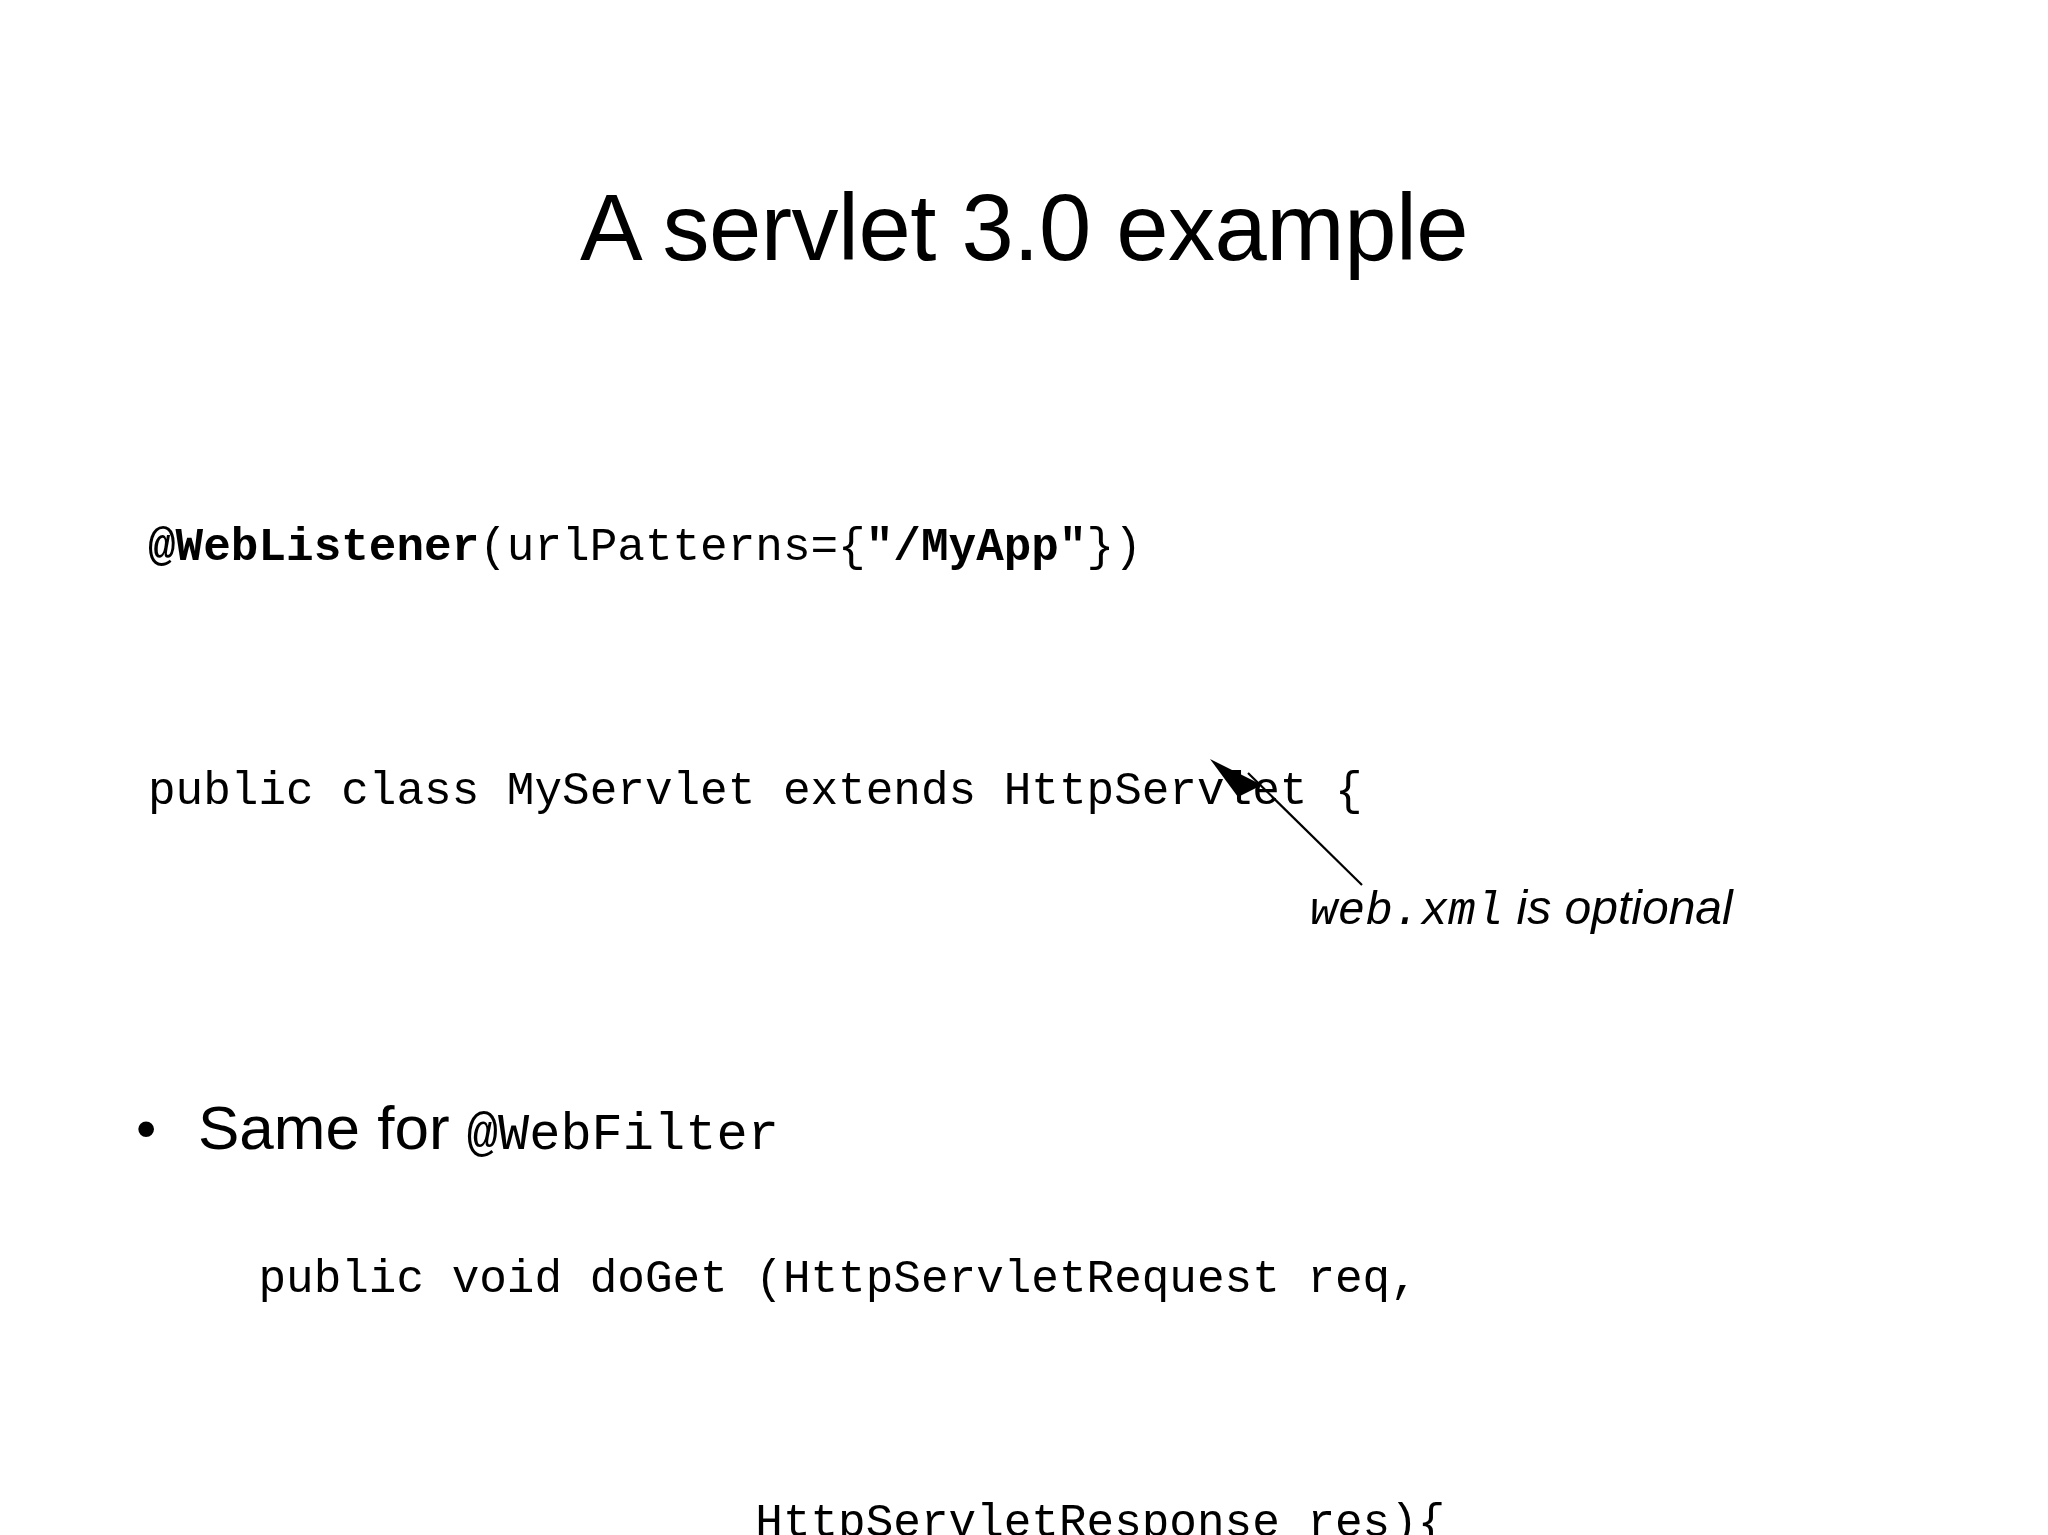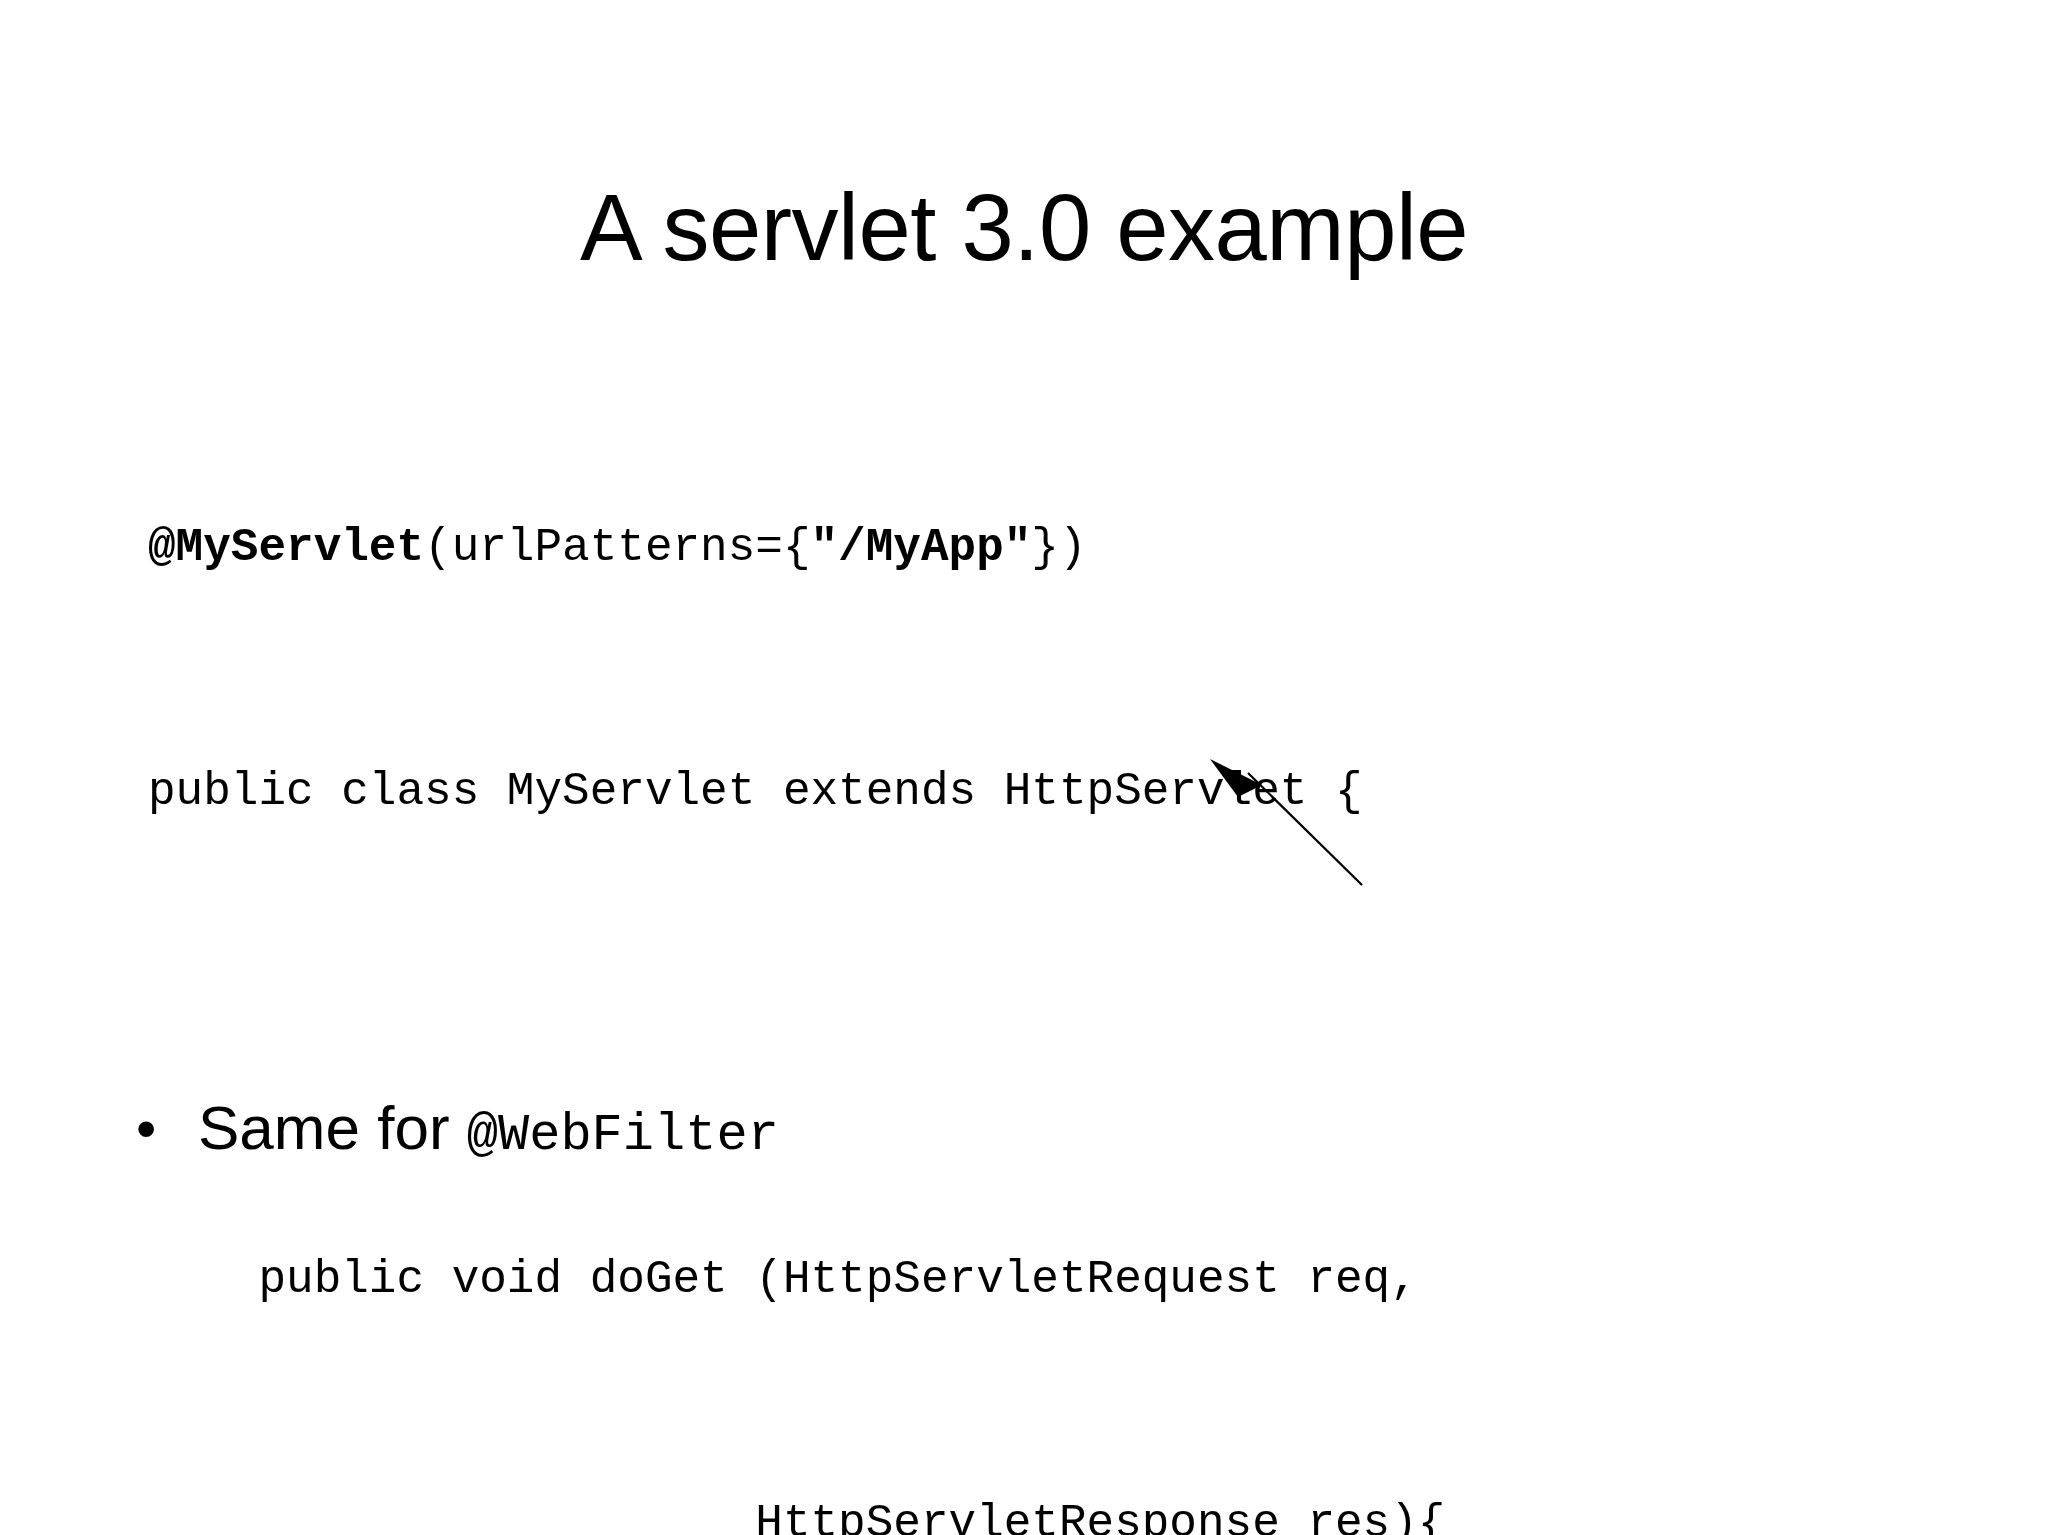--- a/index.html
+++ b/index.html
@@ -151,7 +151,7 @@
   <h1 id="slide-title">A servlet 3.0 example</h1>
 
   <div id="code-block">
-    <div class="code-line"><span class="code-bold">@MyServlet</span><span>(urlPatterns={</span><span class="code-bold">"/MyApp"</span><span>})</span></div>
+    <div class="code-line"><span class="code-bold">@WebListener</span><span>(urlPatterns={</span><span class="code-bold">"/MyApp"</span><span>})</span></div>
 
     <div class="code-line"><span>public class MyServlet extends HttpServlet {</span></div>
 

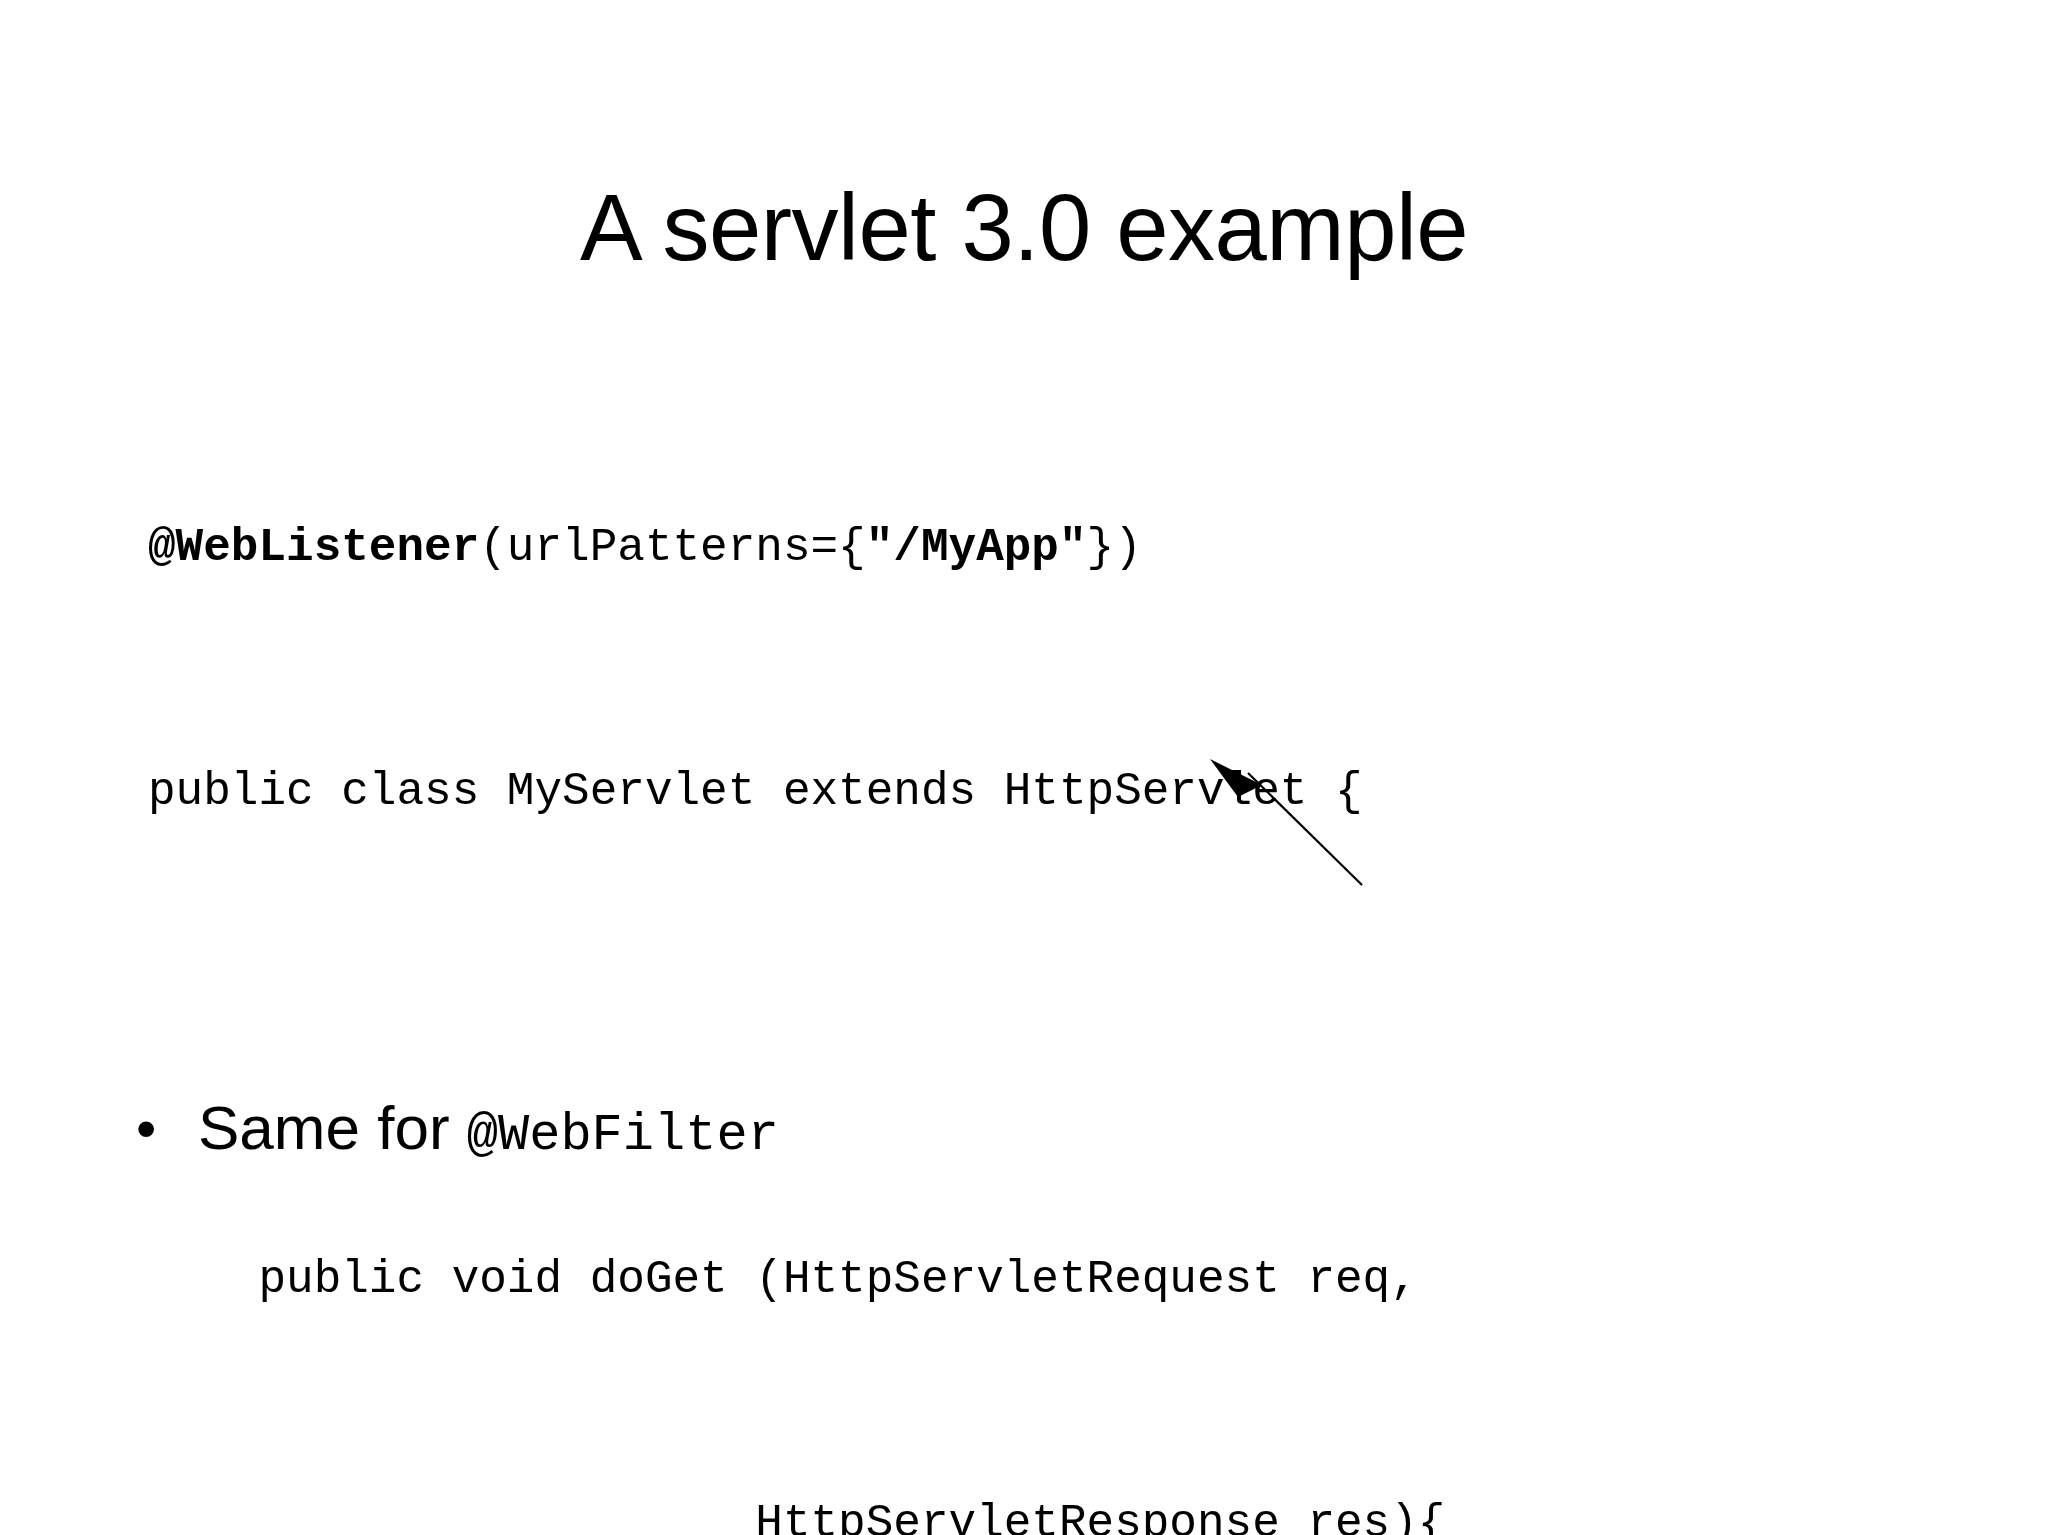--- a/index.html
+++ b/index.html
@@ -175,6 +175,7 @@
     </svg>
   </div>
 
+  <div id="annotation-text"><span class="mono-italic">web.xml</span><span class="sans-italic"> is optional</span></div>
 
   <div id="bullet-list">
     <div class="bullet-row">

